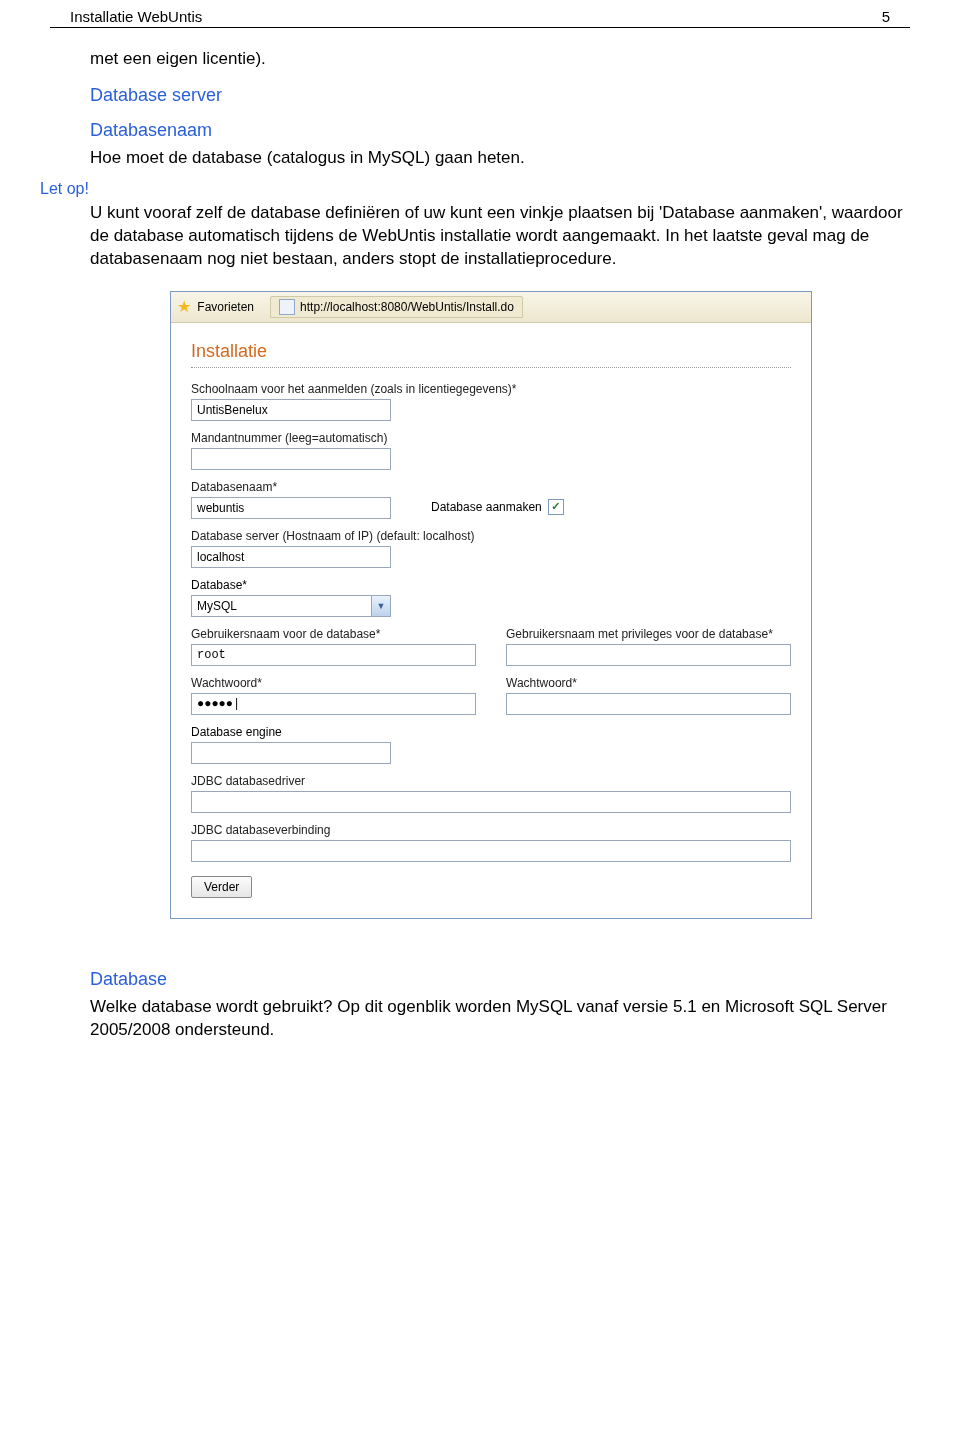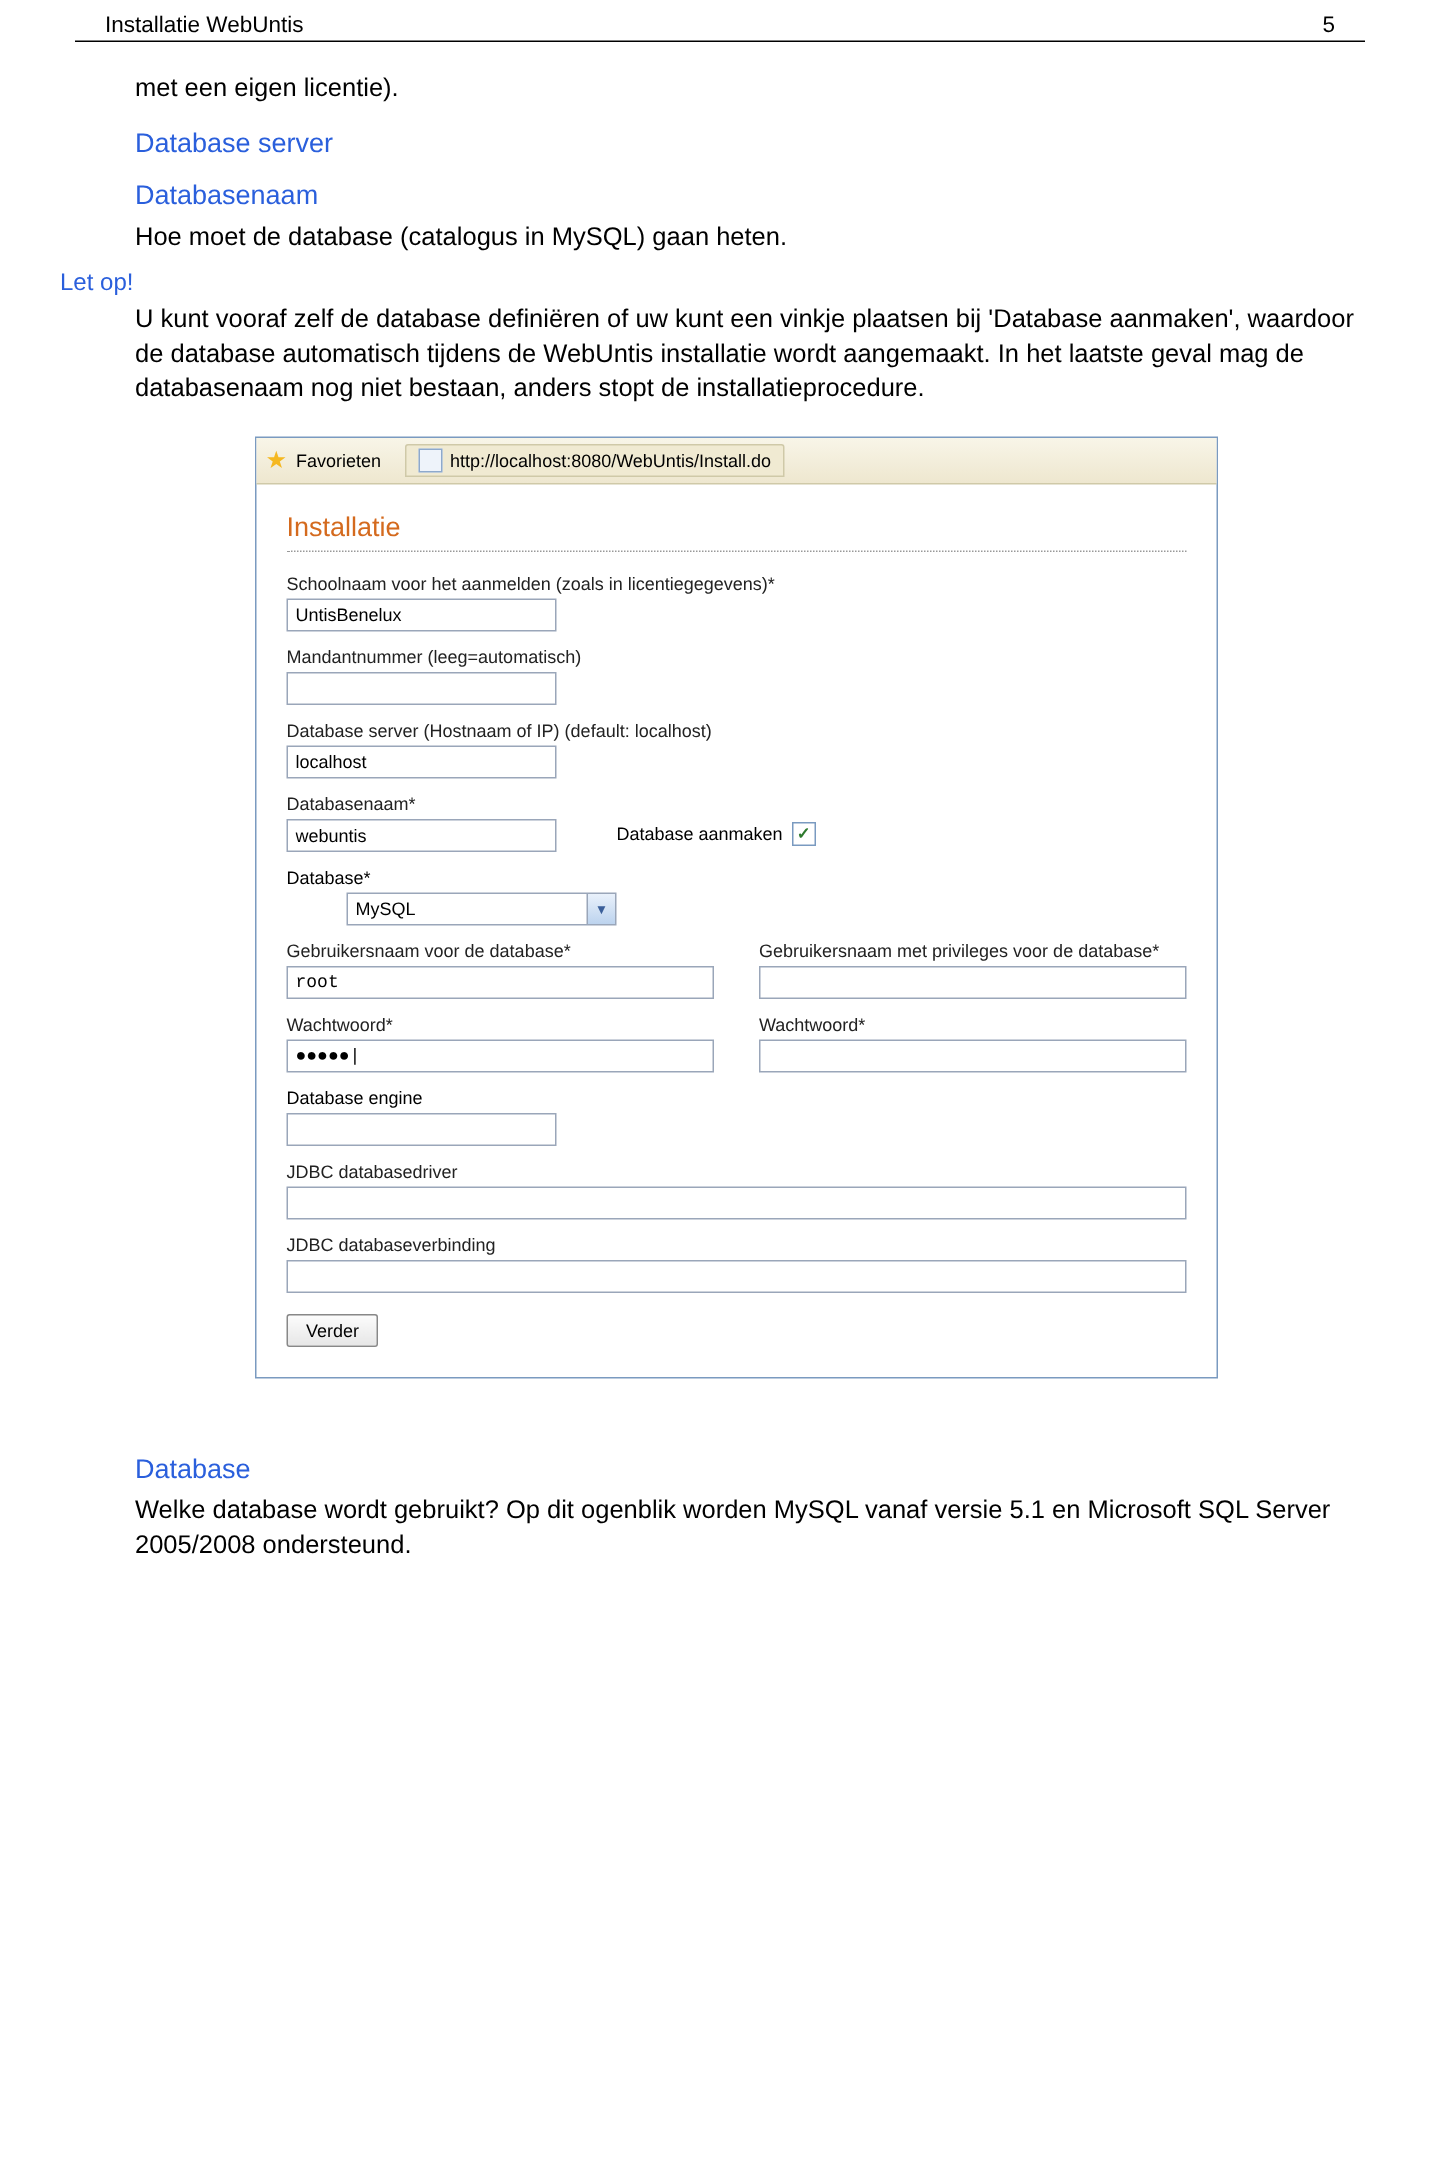--- a/index.html
+++ b/index.html
@@ -109,7 +109,7 @@
     font-size: 12px;
     box-sizing: border-box;
   }
-  .w-short { width: 180px; }
+  .w-short { width: 200px; }
   .w-full { width: 100%; font-family: Liberation Mono, monospace; }
   .two-col {
     display: flex;

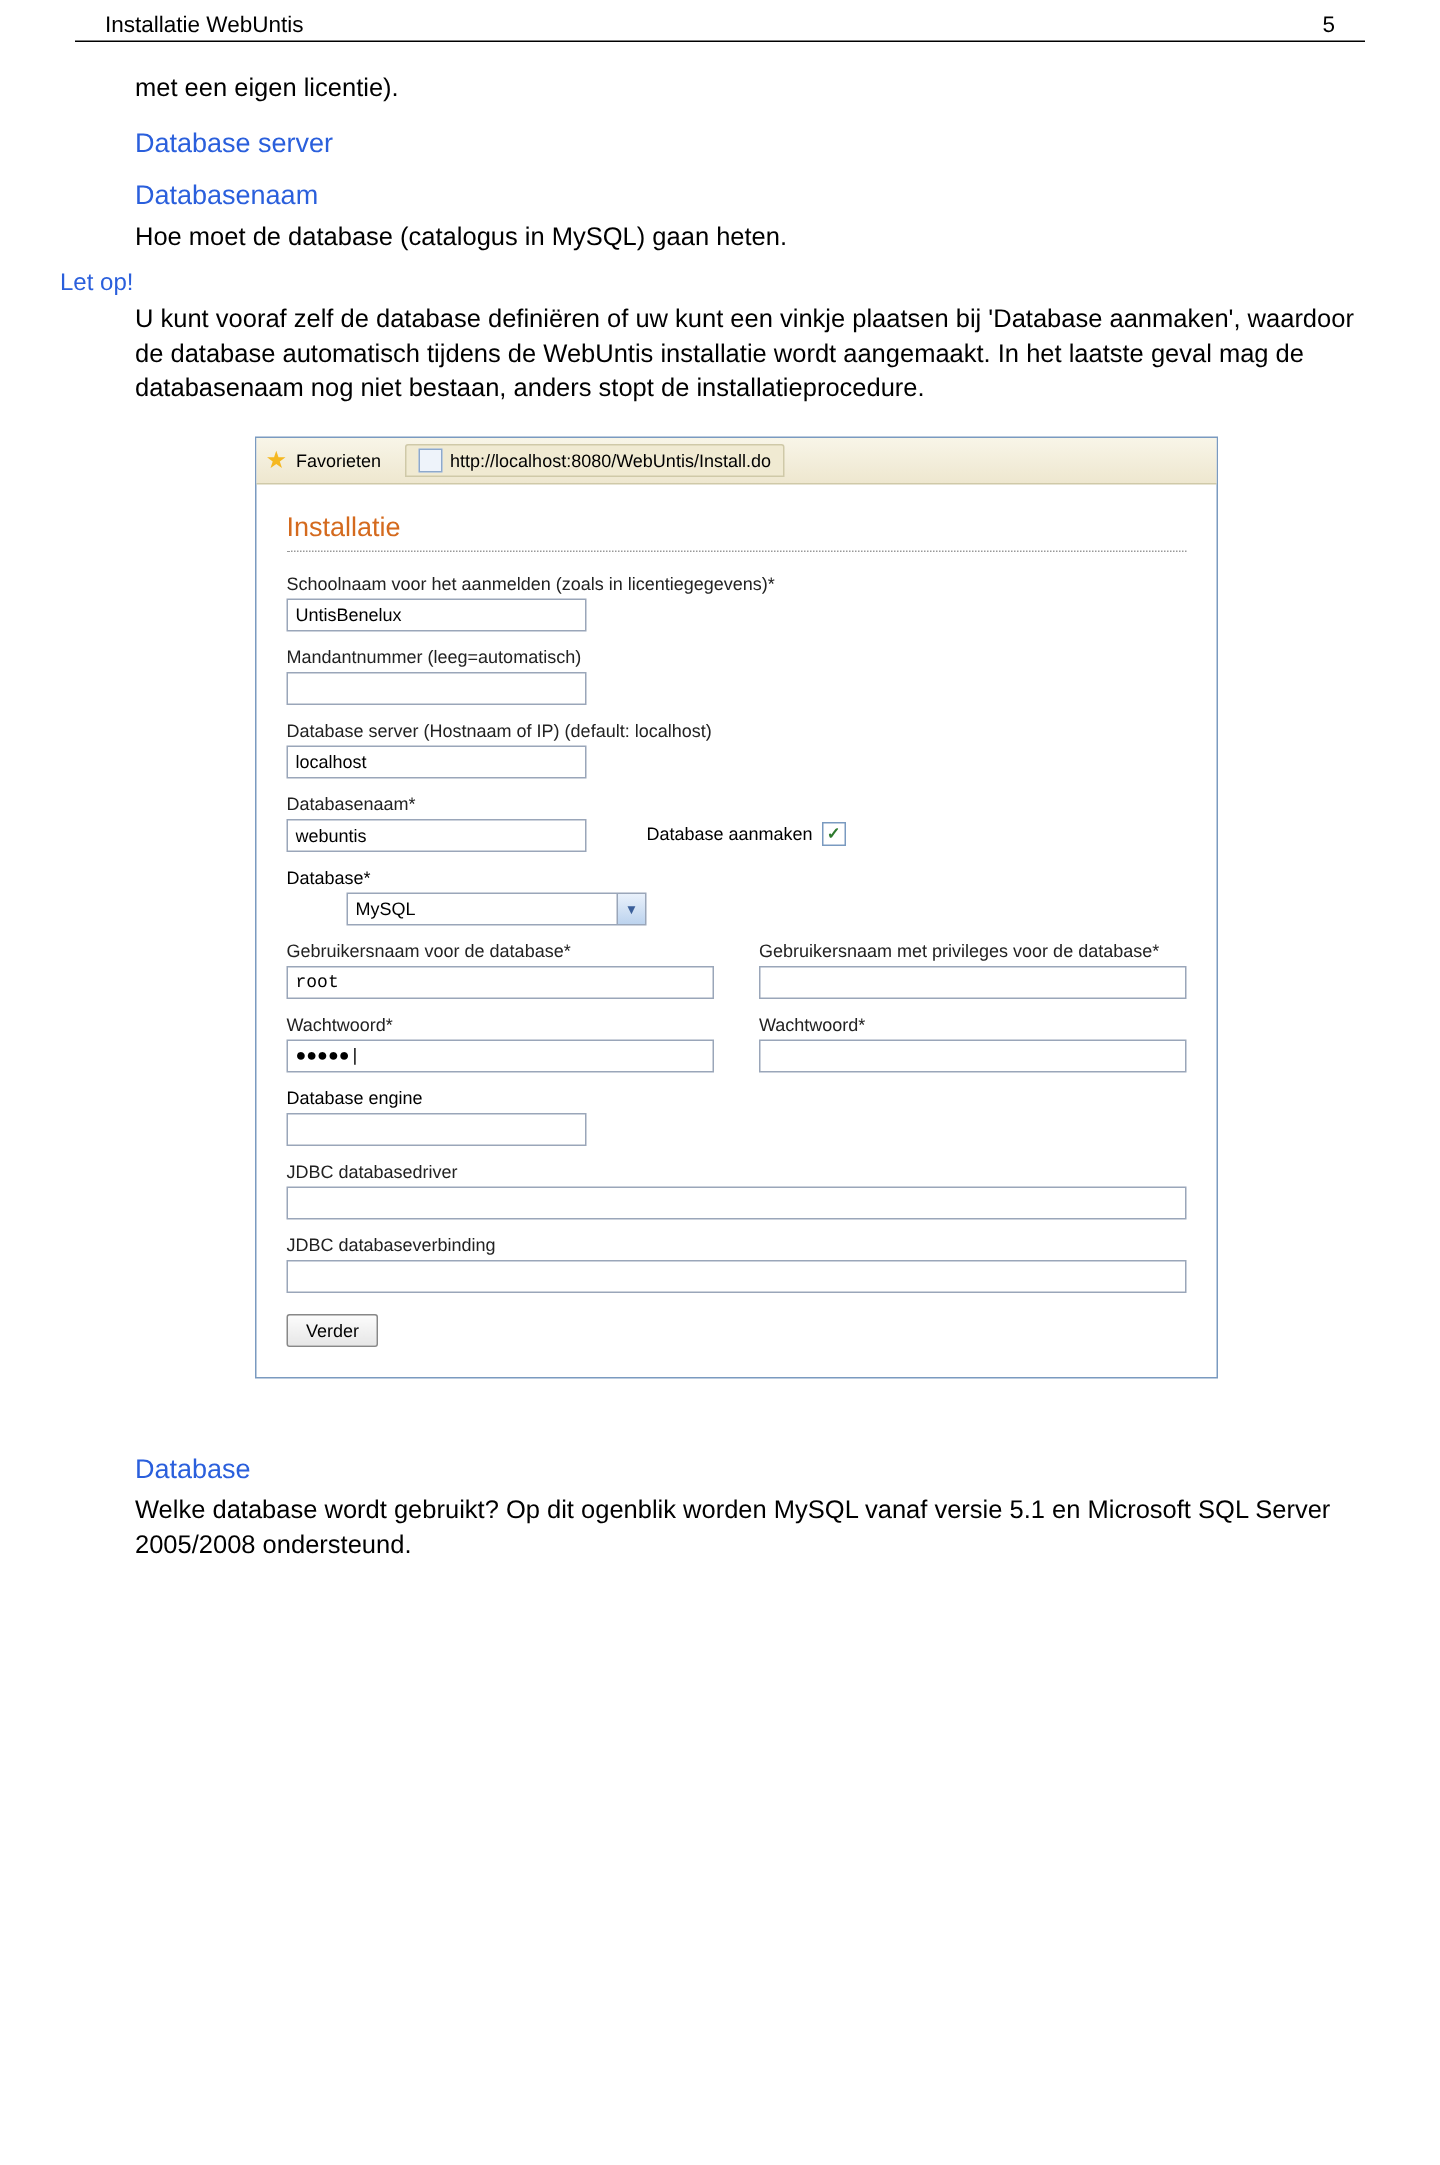--- a/index.html
+++ b/index.html
@@ -221,11 +221,6 @@
         <input class="text-input w-short" value="" style="">
       </div>
 
-      <div class="form-row">
-        <div class="form-label">Database server (Hostnaam of IP) (default: localhost)</div>
-        <input class="text-input w-short" value="localhost" style="">
-      </div>
-
       <div class="form-row inline-check-row">
         <div>
           <div class="form-label">Databasenaam*</div>
@@ -235,6 +230,11 @@
           <span>Database aanmaken</span>
           <span class="checkbox">✓</span>
         </div>
+      </div>
+
+      <div class="form-row">
+        <div class="form-label">Database server (Hostnaam of IP) (default: localhost)</div>
+        <input class="text-input w-short" value="localhost" style="">
       </div>
 
       <div class="form-row">

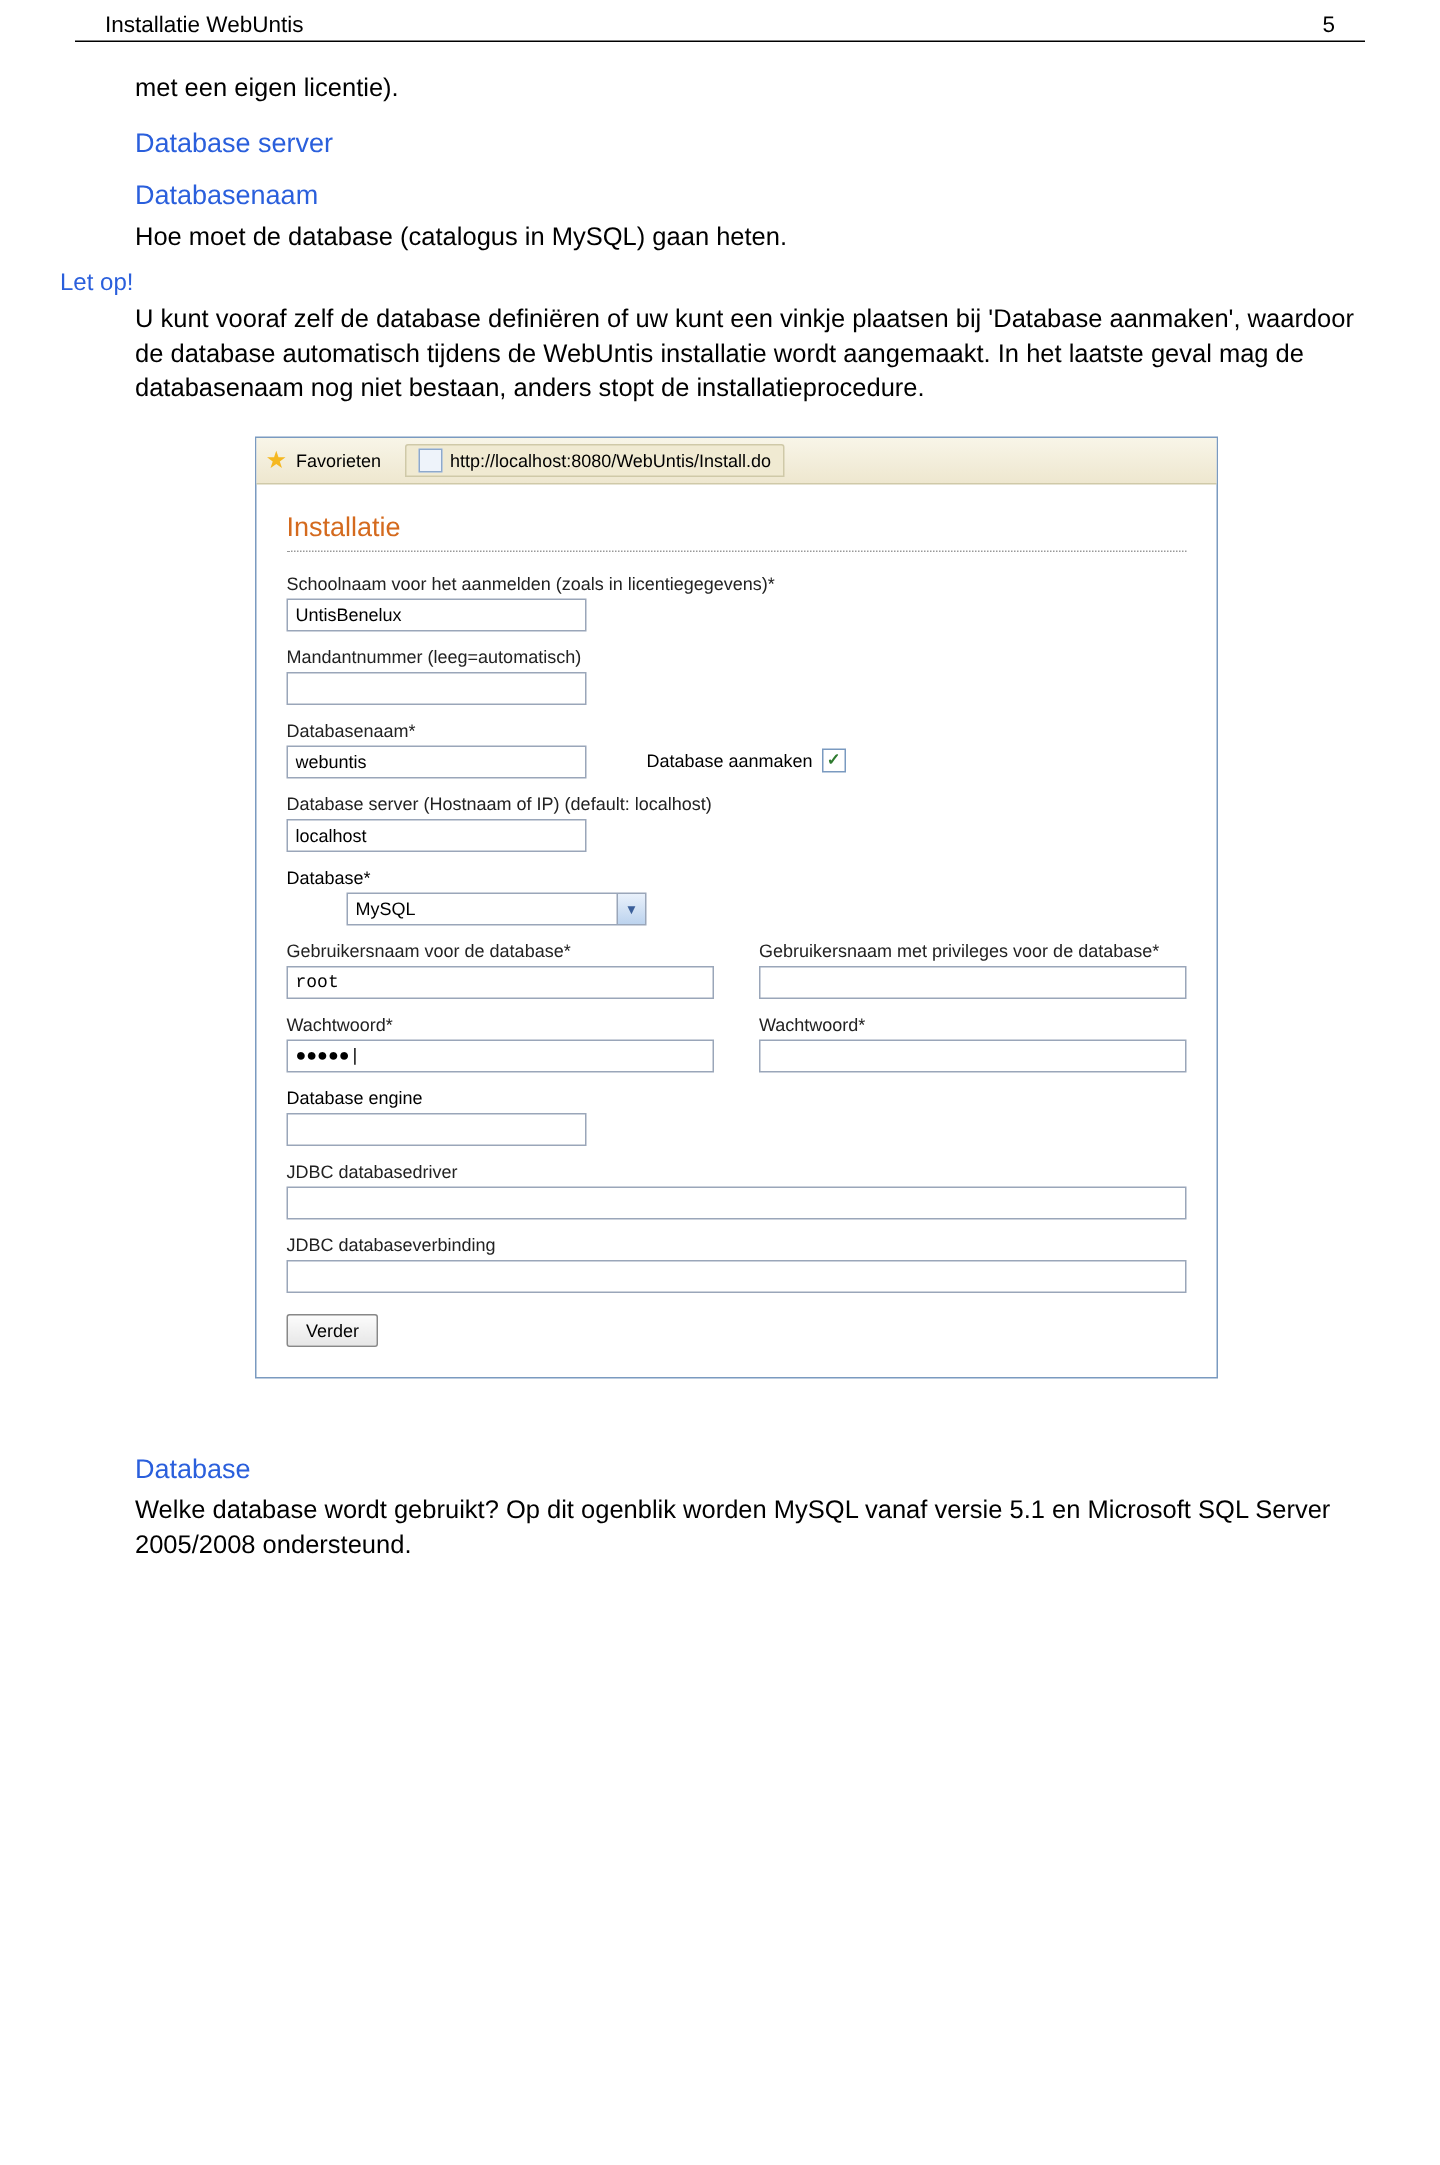--- a/index.html
+++ b/index.html
@@ -152,7 +152,6 @@
   .select-wrap {
     position: relative;
     display: inline-block;
-    margin-left: 40px;
   }
   .select-arrow {
     position: absolute;

